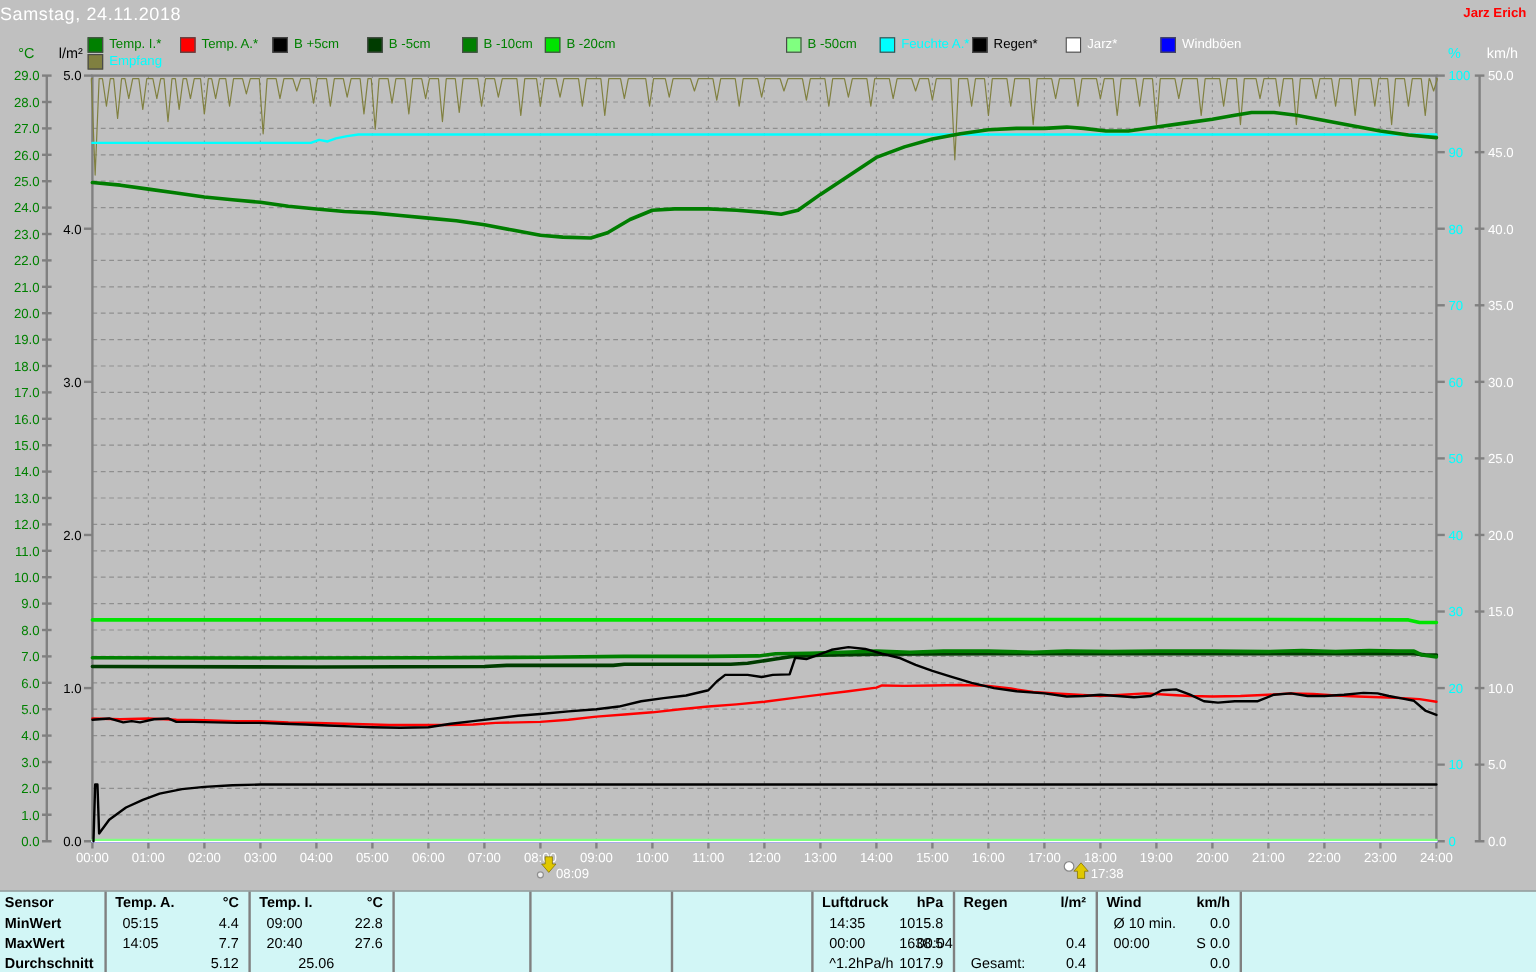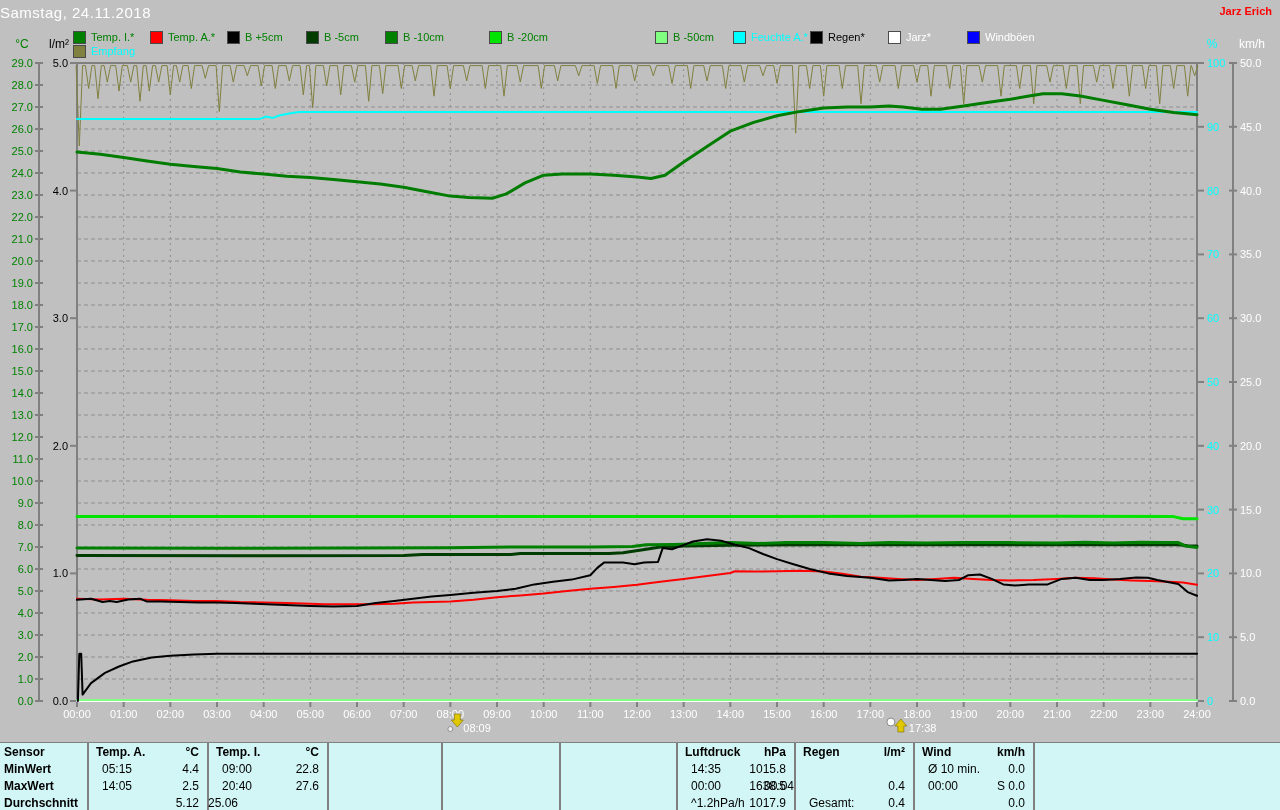--- a/index.html
+++ b/index.html
@@ -60,7 +60,7 @@
       <span class="legend-swatch" style="background: rgb(0, 128, 0);"></span>
       <span class="legend-label" style="color: rgb(0, 128, 0);">B -10cm</span>
     </div>
-    <div class="legend-item" style="left: 489px; top: 31px;">
+    <div class="legend-item" style="left: 454px; top: 31px;">
       <span class="legend-swatch" style="background: rgb(0, 228, 0);"></span>
       <span class="legend-label" style="color: rgb(0, 128, 0);">B -20cm</span>
     </div>

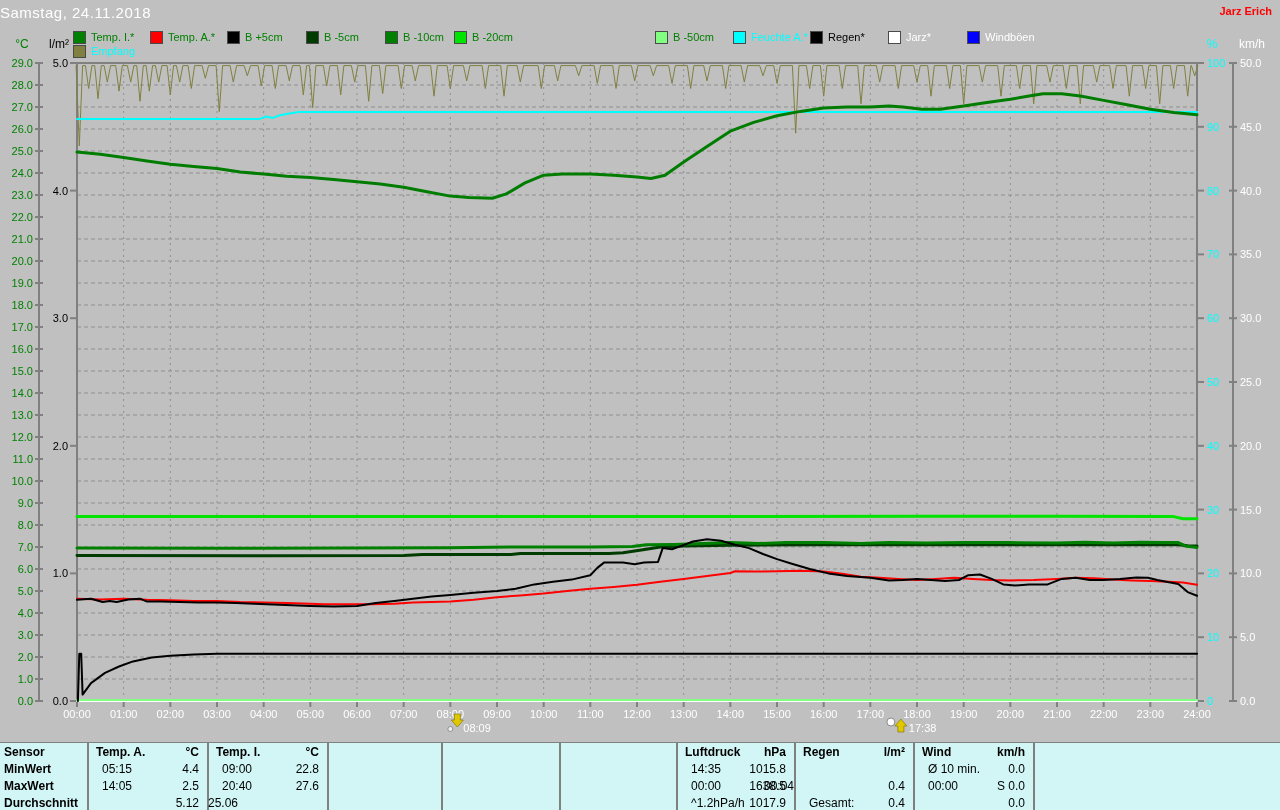--- a/index.html
+++ b/index.html
@@ -370,7 +370,7 @@
     <div class="tcell" style="left: 102px; top: 19px; font-weight: normal;">05:15</div>
     <div class="tcell" style="left: 88px; top: 19px; width: 111px; text-align: right; font-weight: normal;">4.4</div>
     <div class="tcell" style="left: 102px; top: 36px; font-weight: normal;">14:05</div>
-    <div class="tcell" style="left: 88px; top: 36px; width: 111px; text-align: right; font-weight: normal;">2.5</div>
+    <div class="tcell" style="left: 88px; top: 36px; width: 111px; text-align: right; font-weight: normal;">7.7</div>
     <div class="tcell" style="left: 88px; top: 53px; width: 111px; text-align: right; font-weight: normal;">5.12</div>
     <div class="tcell" style="left: 216px; top: 2px;">Temp. I.</div>
     <div class="tcell" style="left: 208px; top: 2px; width: 111px; text-align: right;">°C</div>

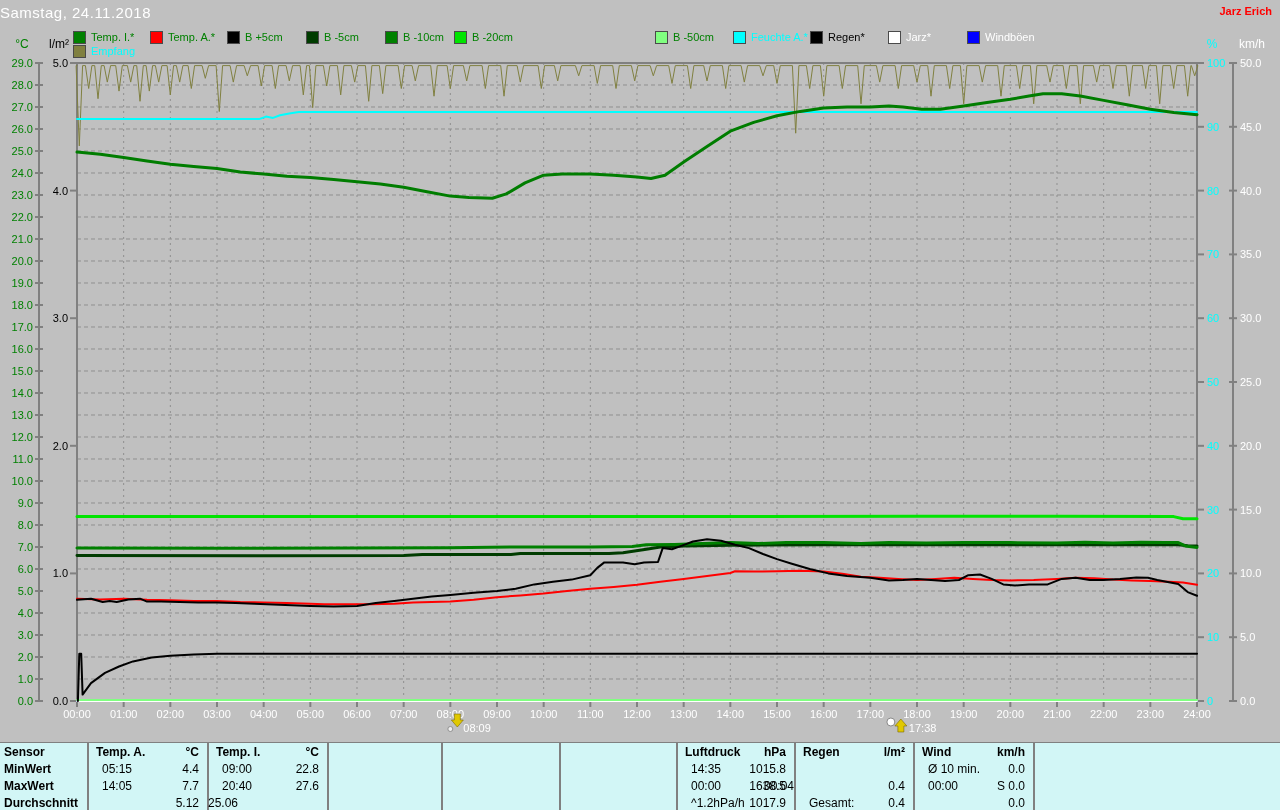--- a/index.html
+++ b/index.html
@@ -378,7 +378,7 @@
     <div class="tcell" style="left: 208px; top: 19px; width: 111px; text-align: right; font-weight: normal;">22.8</div>
     <div class="tcell" style="left: 222px; top: 36px; font-weight: normal;">20:40</div>
     <div class="tcell" style="left: 208px; top: 36px; width: 111px; text-align: right; font-weight: normal;">27.6</div>
-    <div class="tcell" style="left: 208px; top: 53px; width: 111px; text-align: left; font-weight: normal;">25.06</div>
+    <div class="tcell" style="left: 208px; top: 53px; width: 111px; text-align: center; font-weight: normal;">25.06</div>
     <div class="tcell" style="left: 685px; top: 2px;">Luftdruck</div>
     <div class="tcell" style="left: 677px; top: 2px; width: 109px; text-align: right;">hPa</div>
     <div class="tcell" style="left: 691px; top: 19px; font-weight: normal;">14:35</div>

